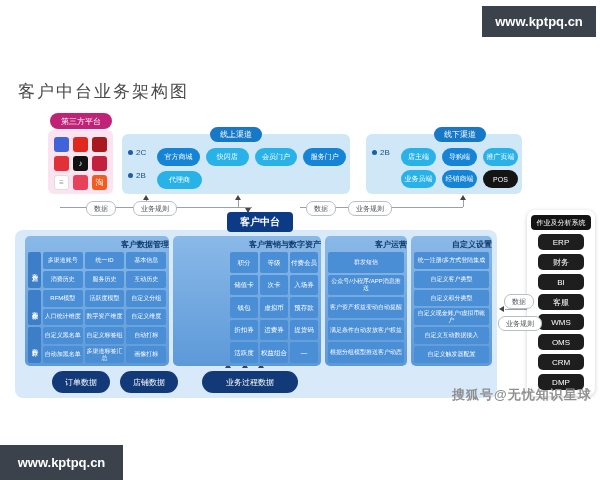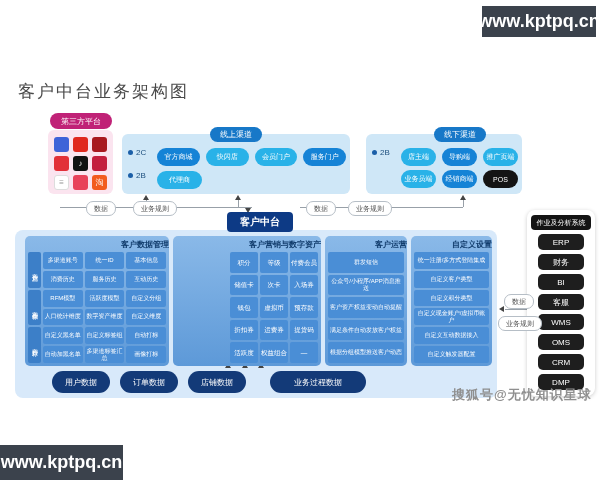--- a/index.html
+++ b/index.html
@@ -5,7 +5,7 @@
   html,body{margin:0;padding:0;background:#fff;}
   .canvas{position:relative;width:600px;height:480px;background:#fff;overflow:hidden;
           font-family:"Liberation Sans","DejaVu Sans",sans-serif;}
-  .banner{position:absolute;background:var(--banner);color:#fff;font-weight:bold;font-size:18px;
+  .banner{position:absolute;background:var(--banner);color:#fff;font-weight:bold;font-size:13px;
           display:flex;align-items:center;justify-content:center;z-index:9;}
   .banner.tr{left:482px;top:6px;width:114px;height:31px;}
   .banner.bl{left:0;top:445px;width:123px;height:35px;}

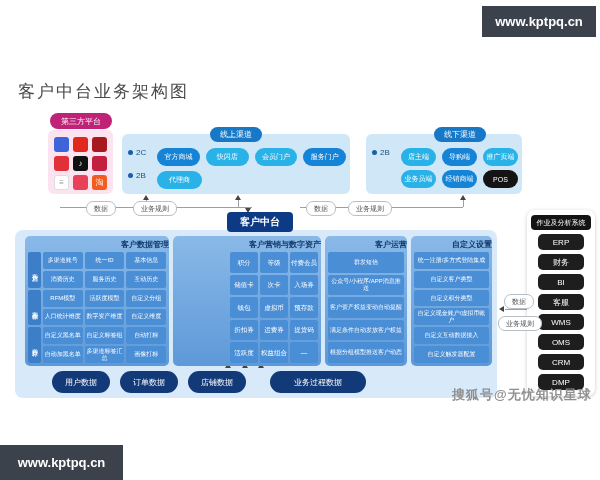--- a/index.html
+++ b/index.html
@@ -245,7 +245,6 @@
   <div class="arr up" style="left:242px;top:363px;"></div>
   <div class="arr up" style="left:258px;top:363px;"></div>
   <div class="bpills" id="bottom-pills">
-      <div class="bp">用户数据</div>
       <div class="bp">订单数据</div>
       <div class="bp">店铺数据</div>
       <div class="bp">业务过程数据</div>

